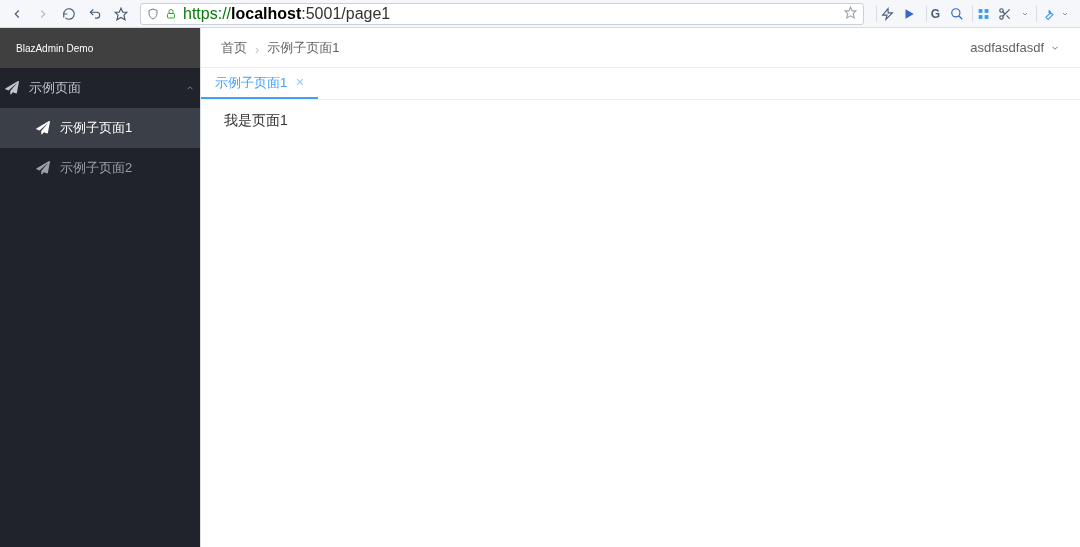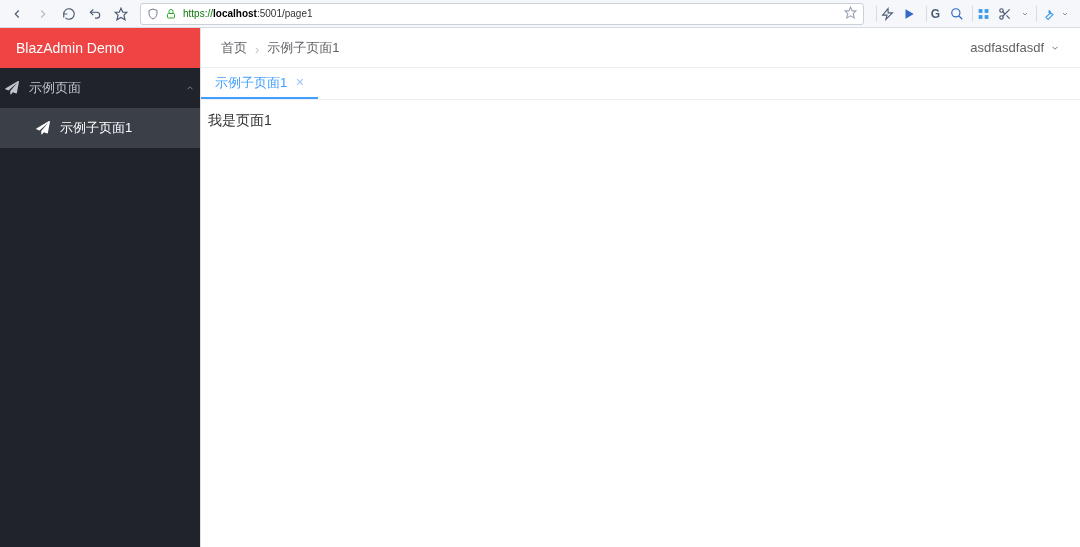--- a/index.html
+++ b/index.html
@@ -11,7 +11,7 @@
     .tb-btn svg { width: 14px; height: 14px; stroke: currentColor; fill: none; stroke-width: 2; }
     .url-bar { flex: 1; height: 22px; background: #fff; border: 1px solid #c8d0da; border-radius: 3px; display: flex; align-items: center; padding: 0 6px; gap: 6px; margin: 0 4px; }
     .url-bar svg { width: 12px; height: 12px; }
-    .url-text { flex: 1; font-size: 10px; color: #333; white-space: nowrap; overflow: hidden; }
+    .url-text { flex: 1; font-size: 16px; color: #333; white-space: nowrap; overflow: hidden; }
     .url-text .h { color: #0a7a0a; }
     .url-text .hh { color: #000; font-weight: 600; }
     .url-star { color: #9aa4b2; }

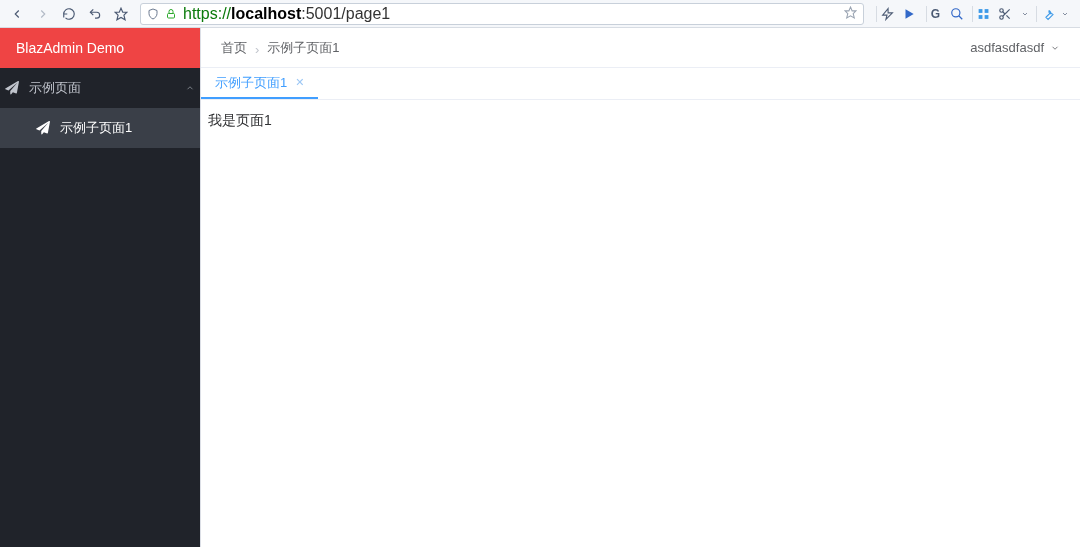--- a/index.html
+++ b/index.html
@@ -25,7 +25,7 @@
     .app { display: flex; height: calc(100% - 28px); }
 
     .sidebar { width: 200px; background: #20232a; color: #c0c4cc; display: flex; flex-direction: column; }
-    .logo { height: 40px; display: flex; align-items: center; padding: 0 16px; background: #ef4444; color: #fff; font-size: 14px; }
+    .logo { height: 40px; display: flex; align-items: center; padding: 0 16px; background: #404040; color: #fff; font-size: 10px; }
     .menu { flex: 1; }
     .menu-group { }
     .menu-title { height: 40px; display: flex; align-items: center; padding: 0 5px; gap: 10px; color: #c0c4cc; cursor: pointer; }

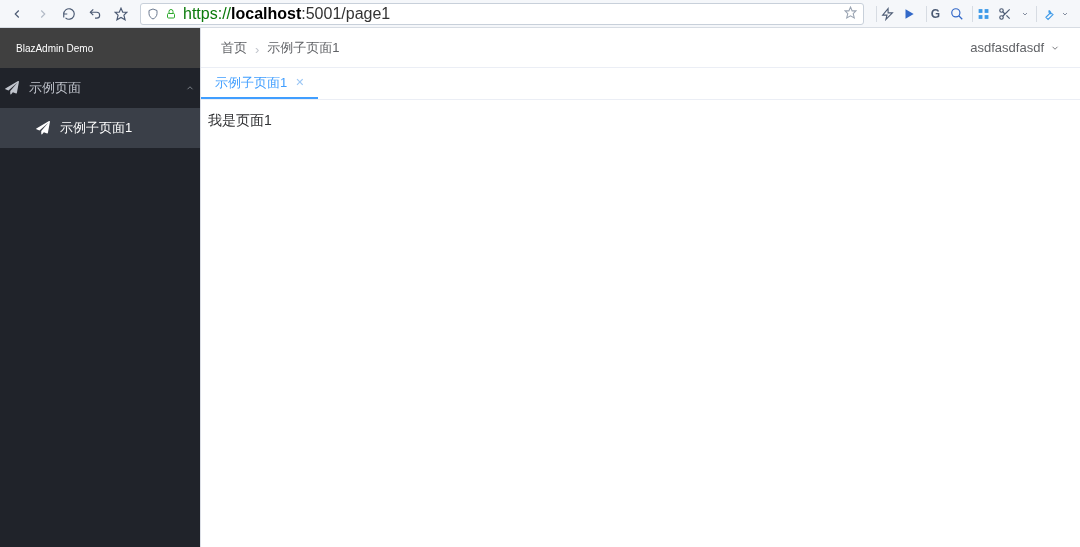--- a/index.html
+++ b/index.html
@@ -47,7 +47,7 @@
     .tab { display: flex; align-items: center; padding: 0 14px; gap: 8px; font-size: 13px; color: #409eff; border-bottom: 2px solid #409eff; cursor: pointer; }
     .tab .close { color: #9cc7f5; font-size: 11px; }
 
-    .content { flex: 1; padding: 12px 7px; font-size: 14px; color: #303133; }
+    .content { flex: 1; padding: 12px 23px; font-size: 14px; color: #303133; }
   </style>
 </head>
 <body>

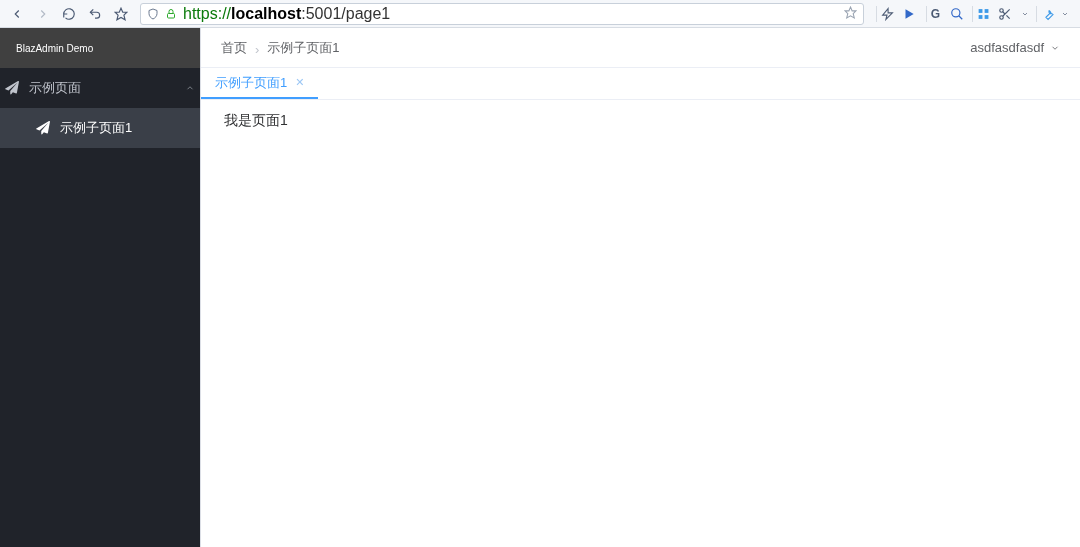--- a/index.html
+++ b/index.html
@@ -173,6 +173,12 @@
             </svg>
           <span>示例子页面1</span>
         </div>
+        <div class="menu-item">
+          <svg viewBox="0 0 512 512">
+              <path d="M476 3L12 270c-12 7-11 25 2 30l114 44L451 62 192 366v104c0 18 22 26 34 13l62-70 118 46c12 5 26-3 28-17L511 24c3-16-15-29-35-21z"></path>
+            </svg>
+          <span>示例子页面2</span>
+        </div>
       </div>
 
 

